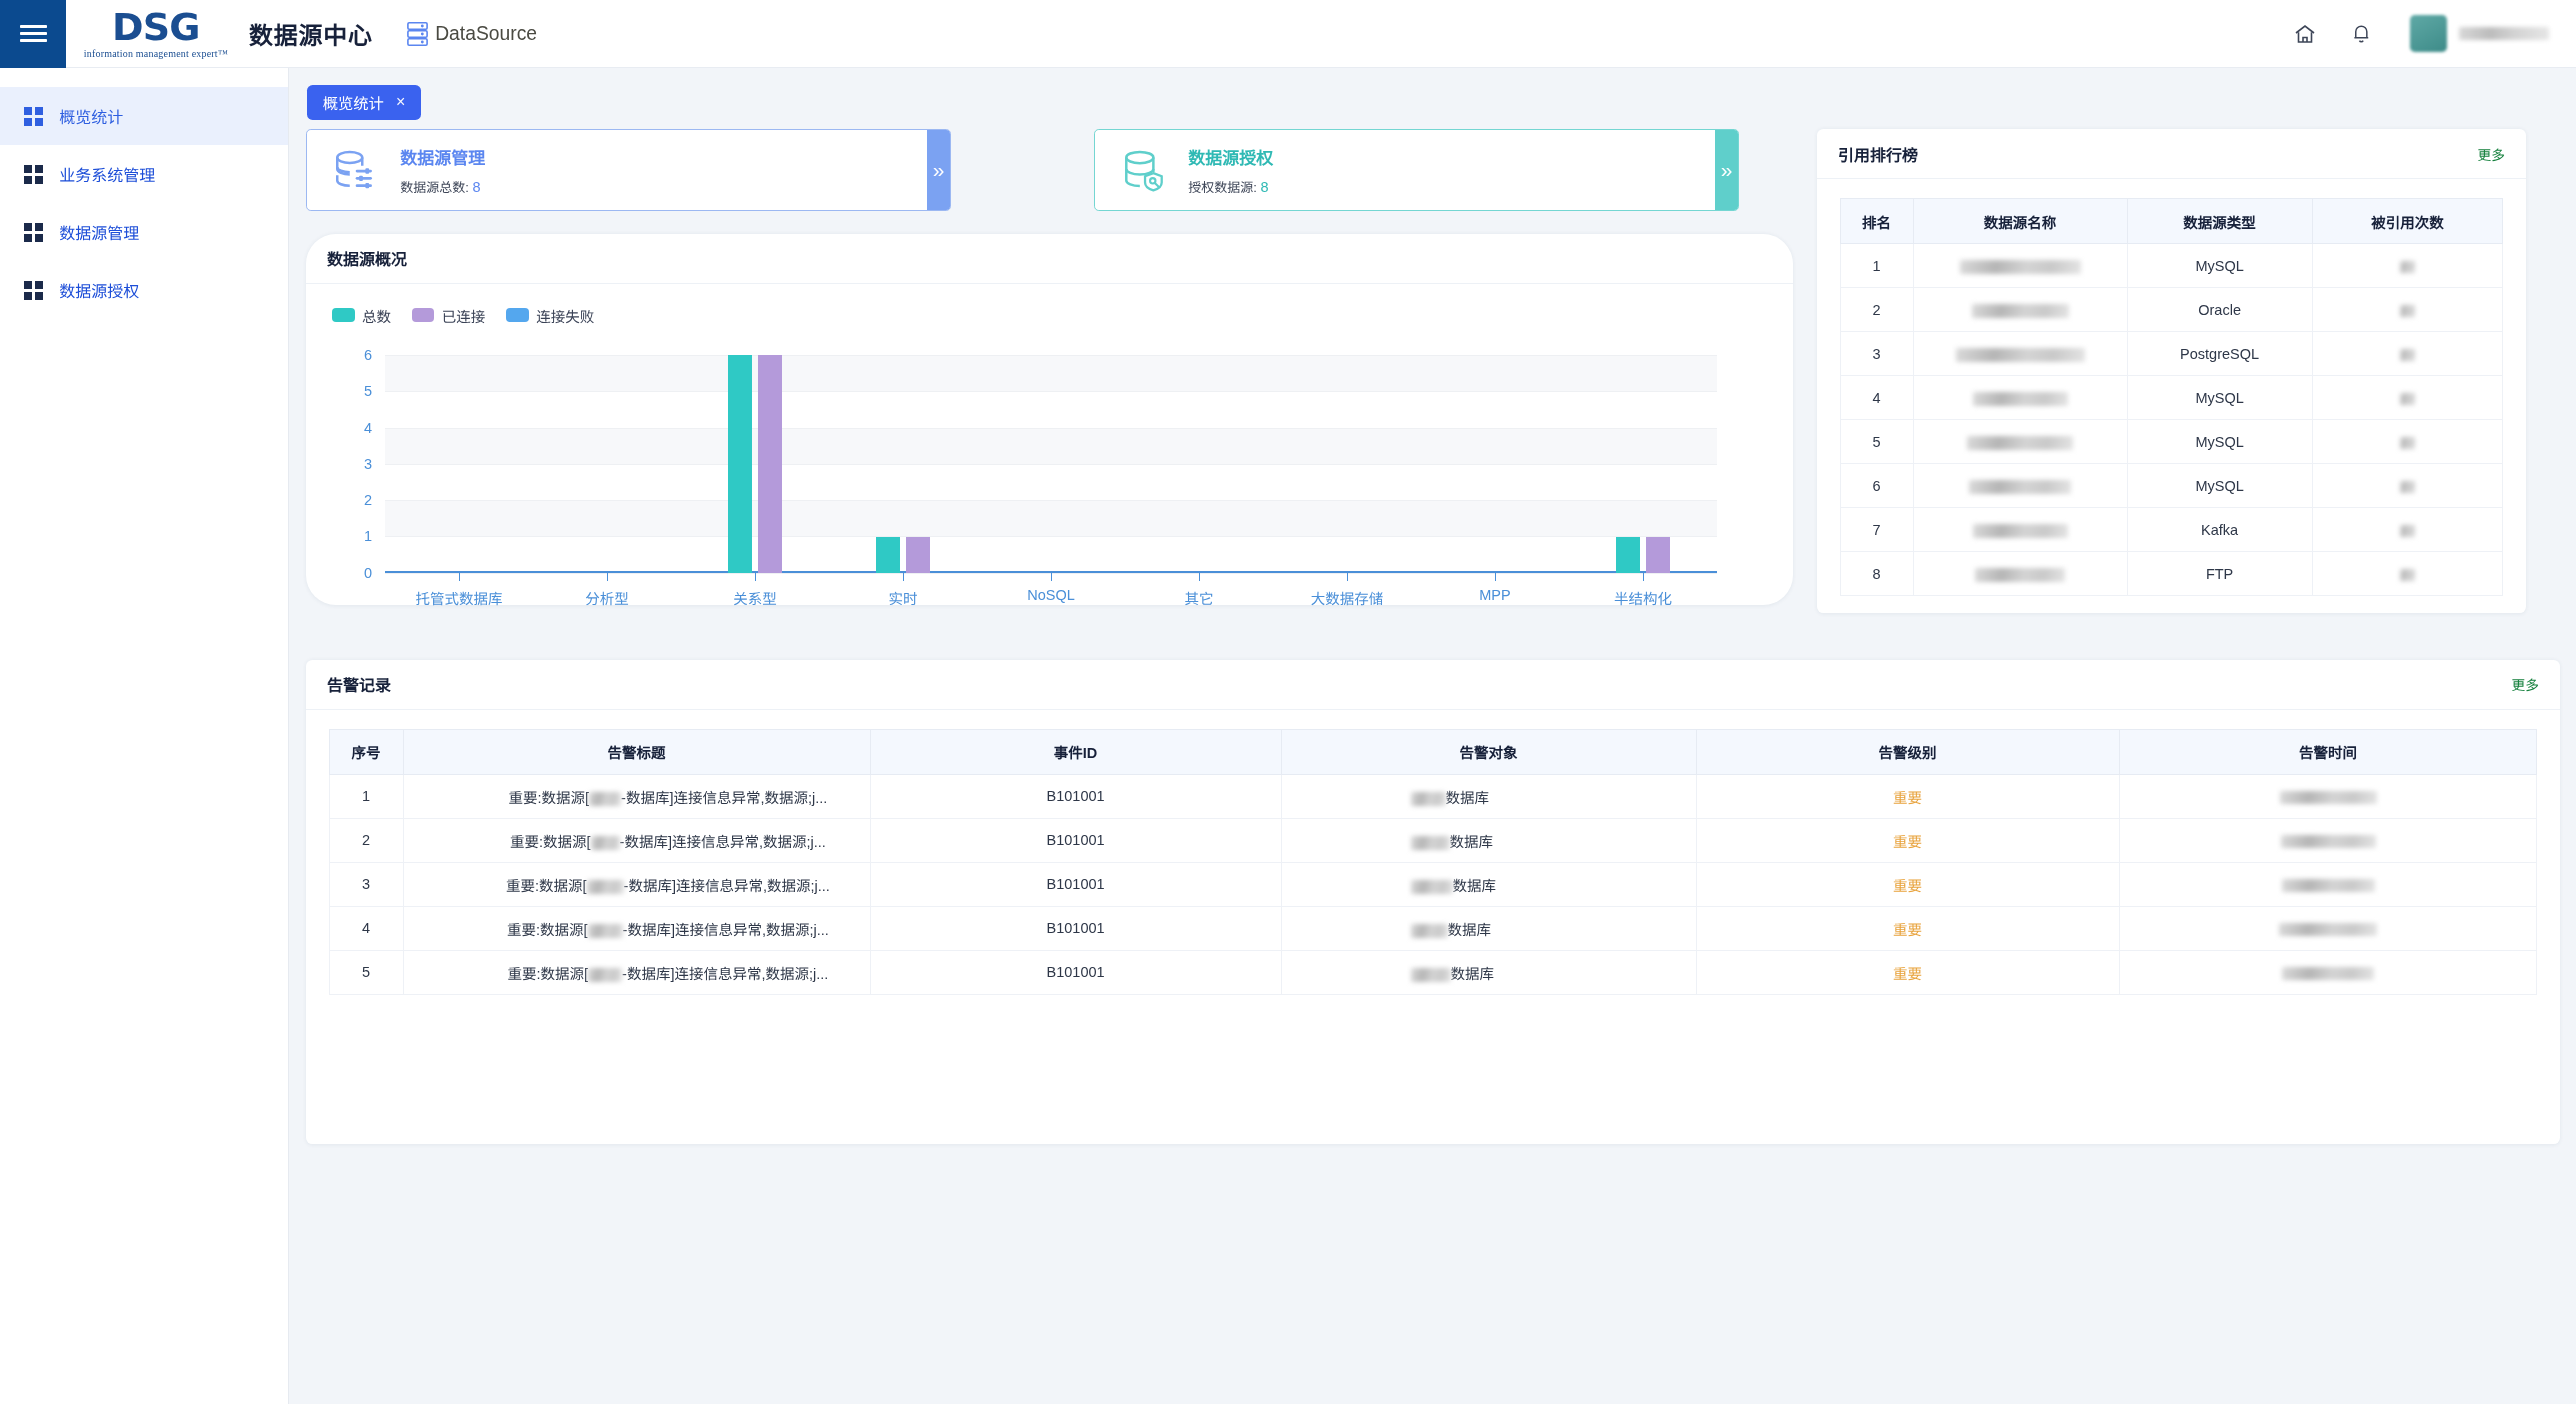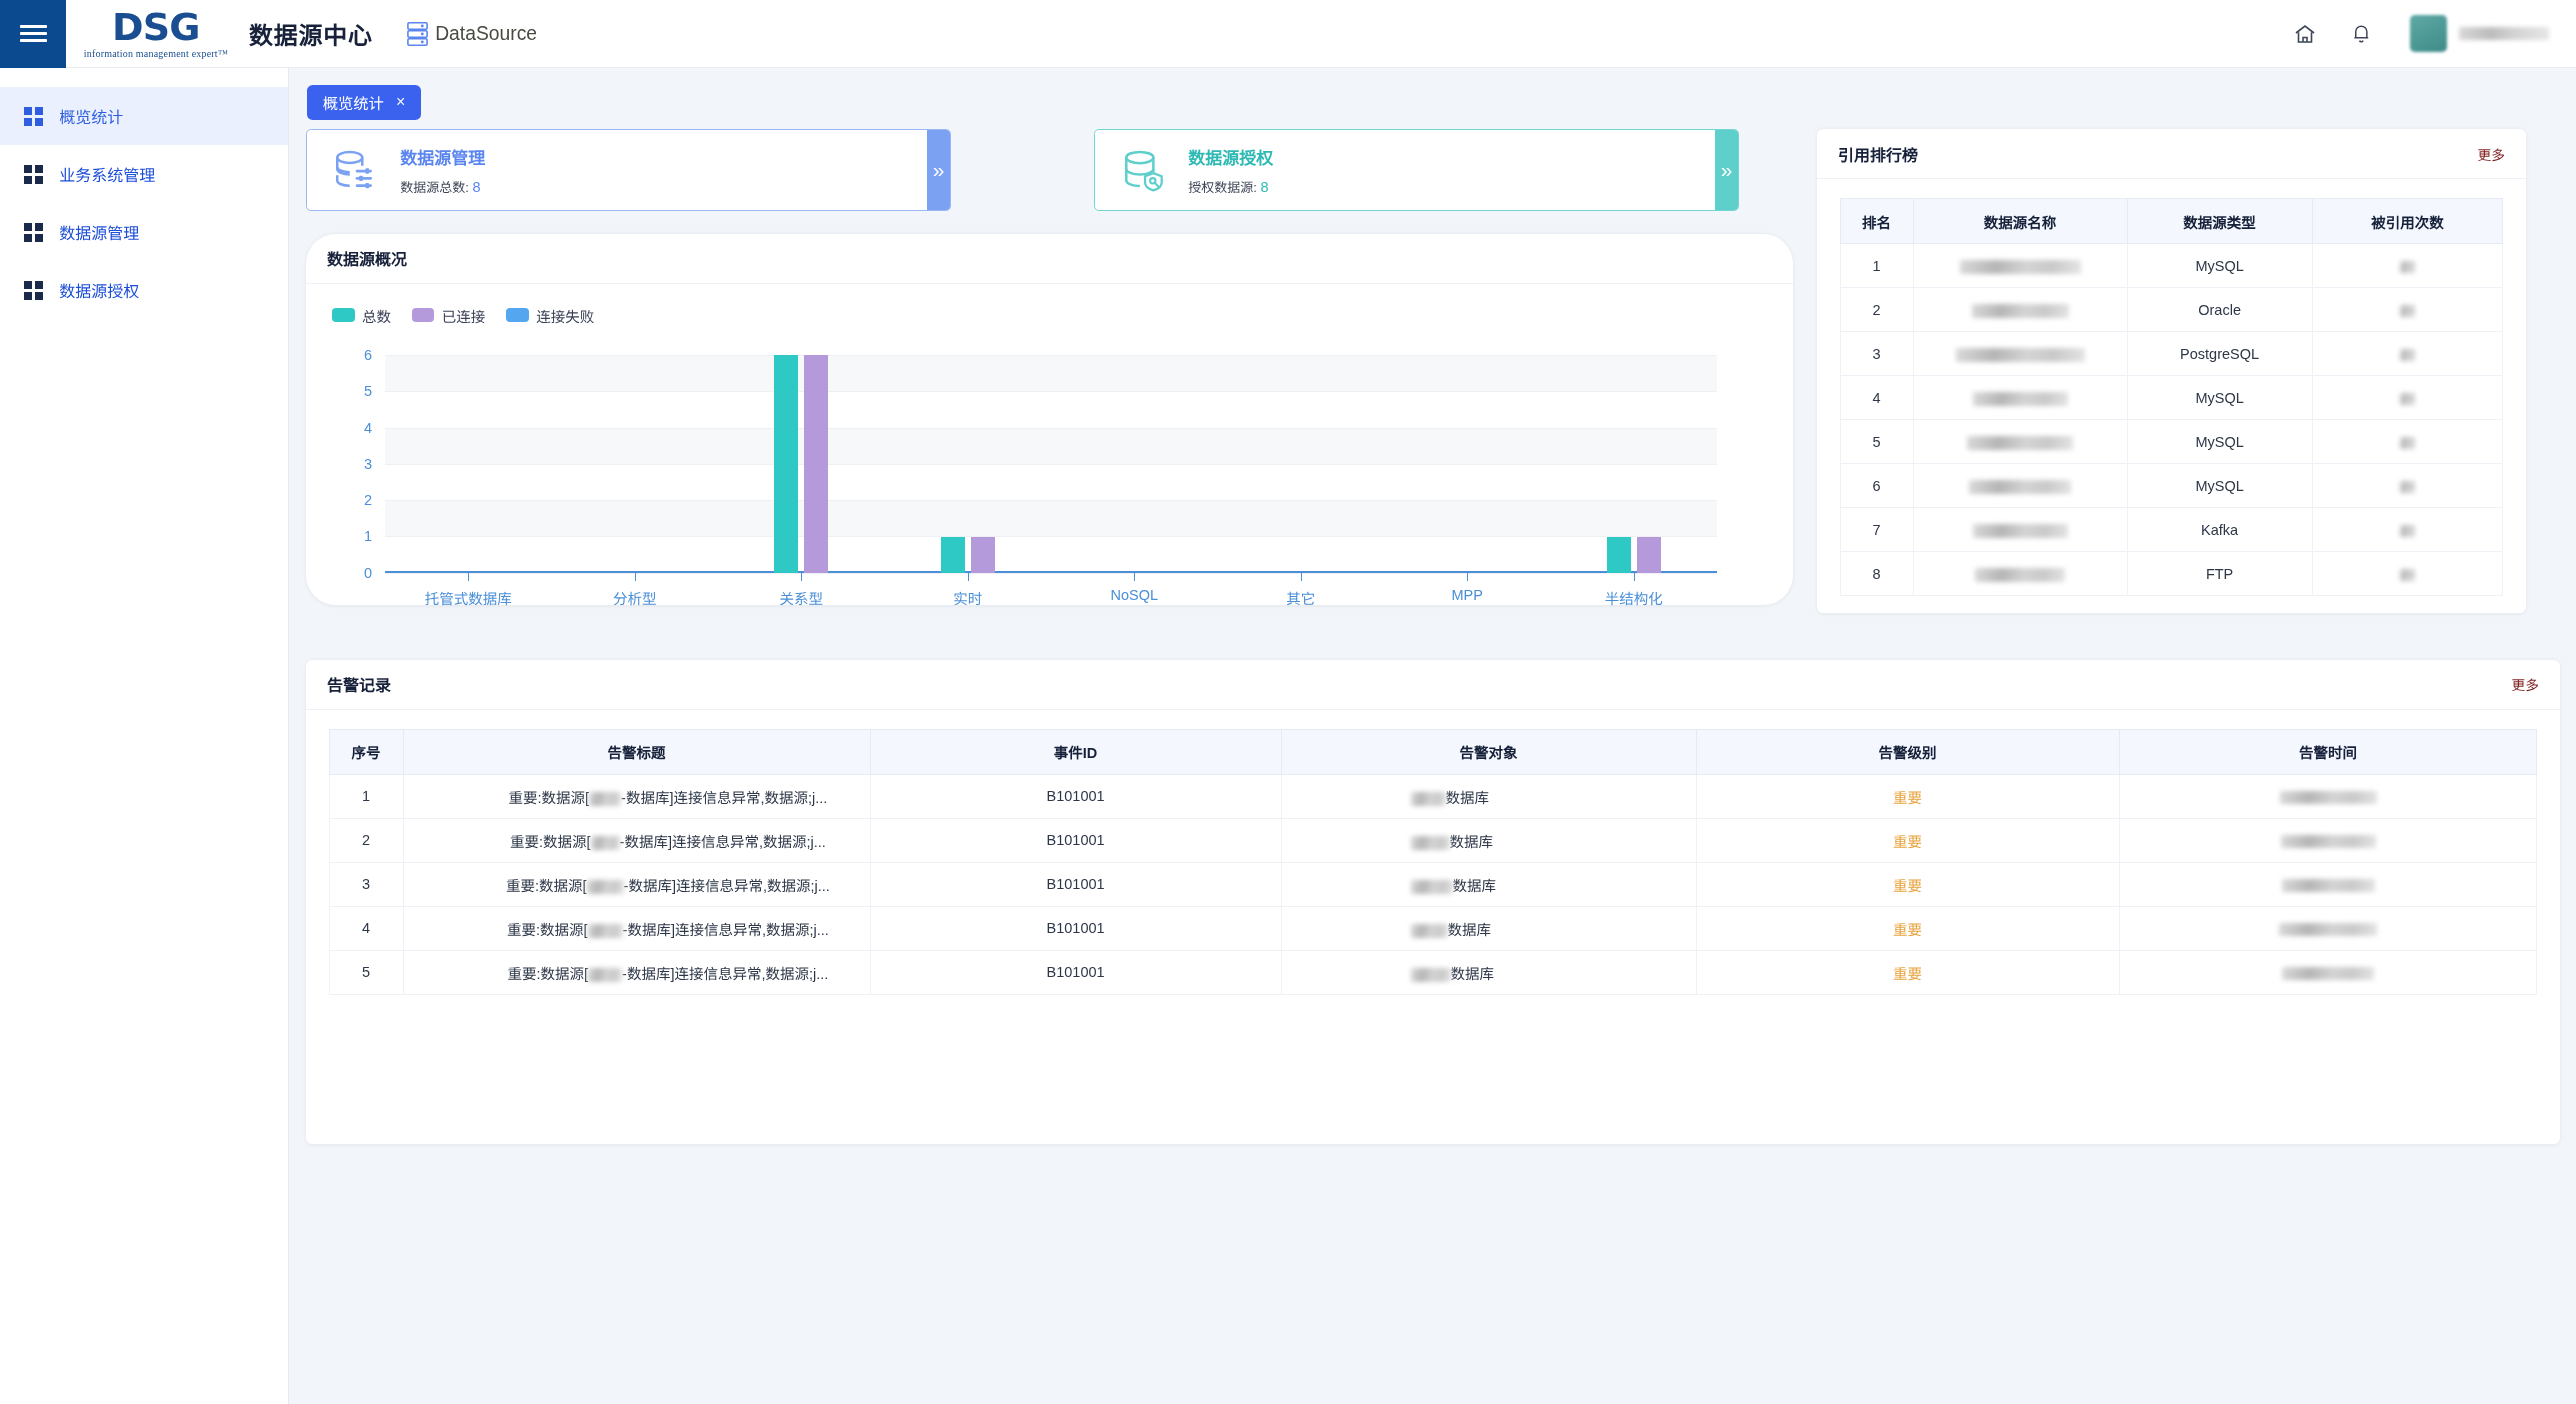--- a/index.html
+++ b/index.html
@@ -145,7 +145,7 @@
     border-bottom: 0.8px solid #edf1f6; justify-content: space-between;
   }
   .panel-head h3 { font-size: 16px; color: #17213a; font-weight: 700; }
-  .more-link { font-size: 13.7px; color: #7f1d1d; cursor: pointer; }
+  .more-link { font-size: 13.7px; color: #15803d; cursor: pointer; }
 
   .chart-body { position: relative; height: 319px; }
   .legend { position: absolute; left: 26px; top: 21px; display: flex; gap: 21px; }

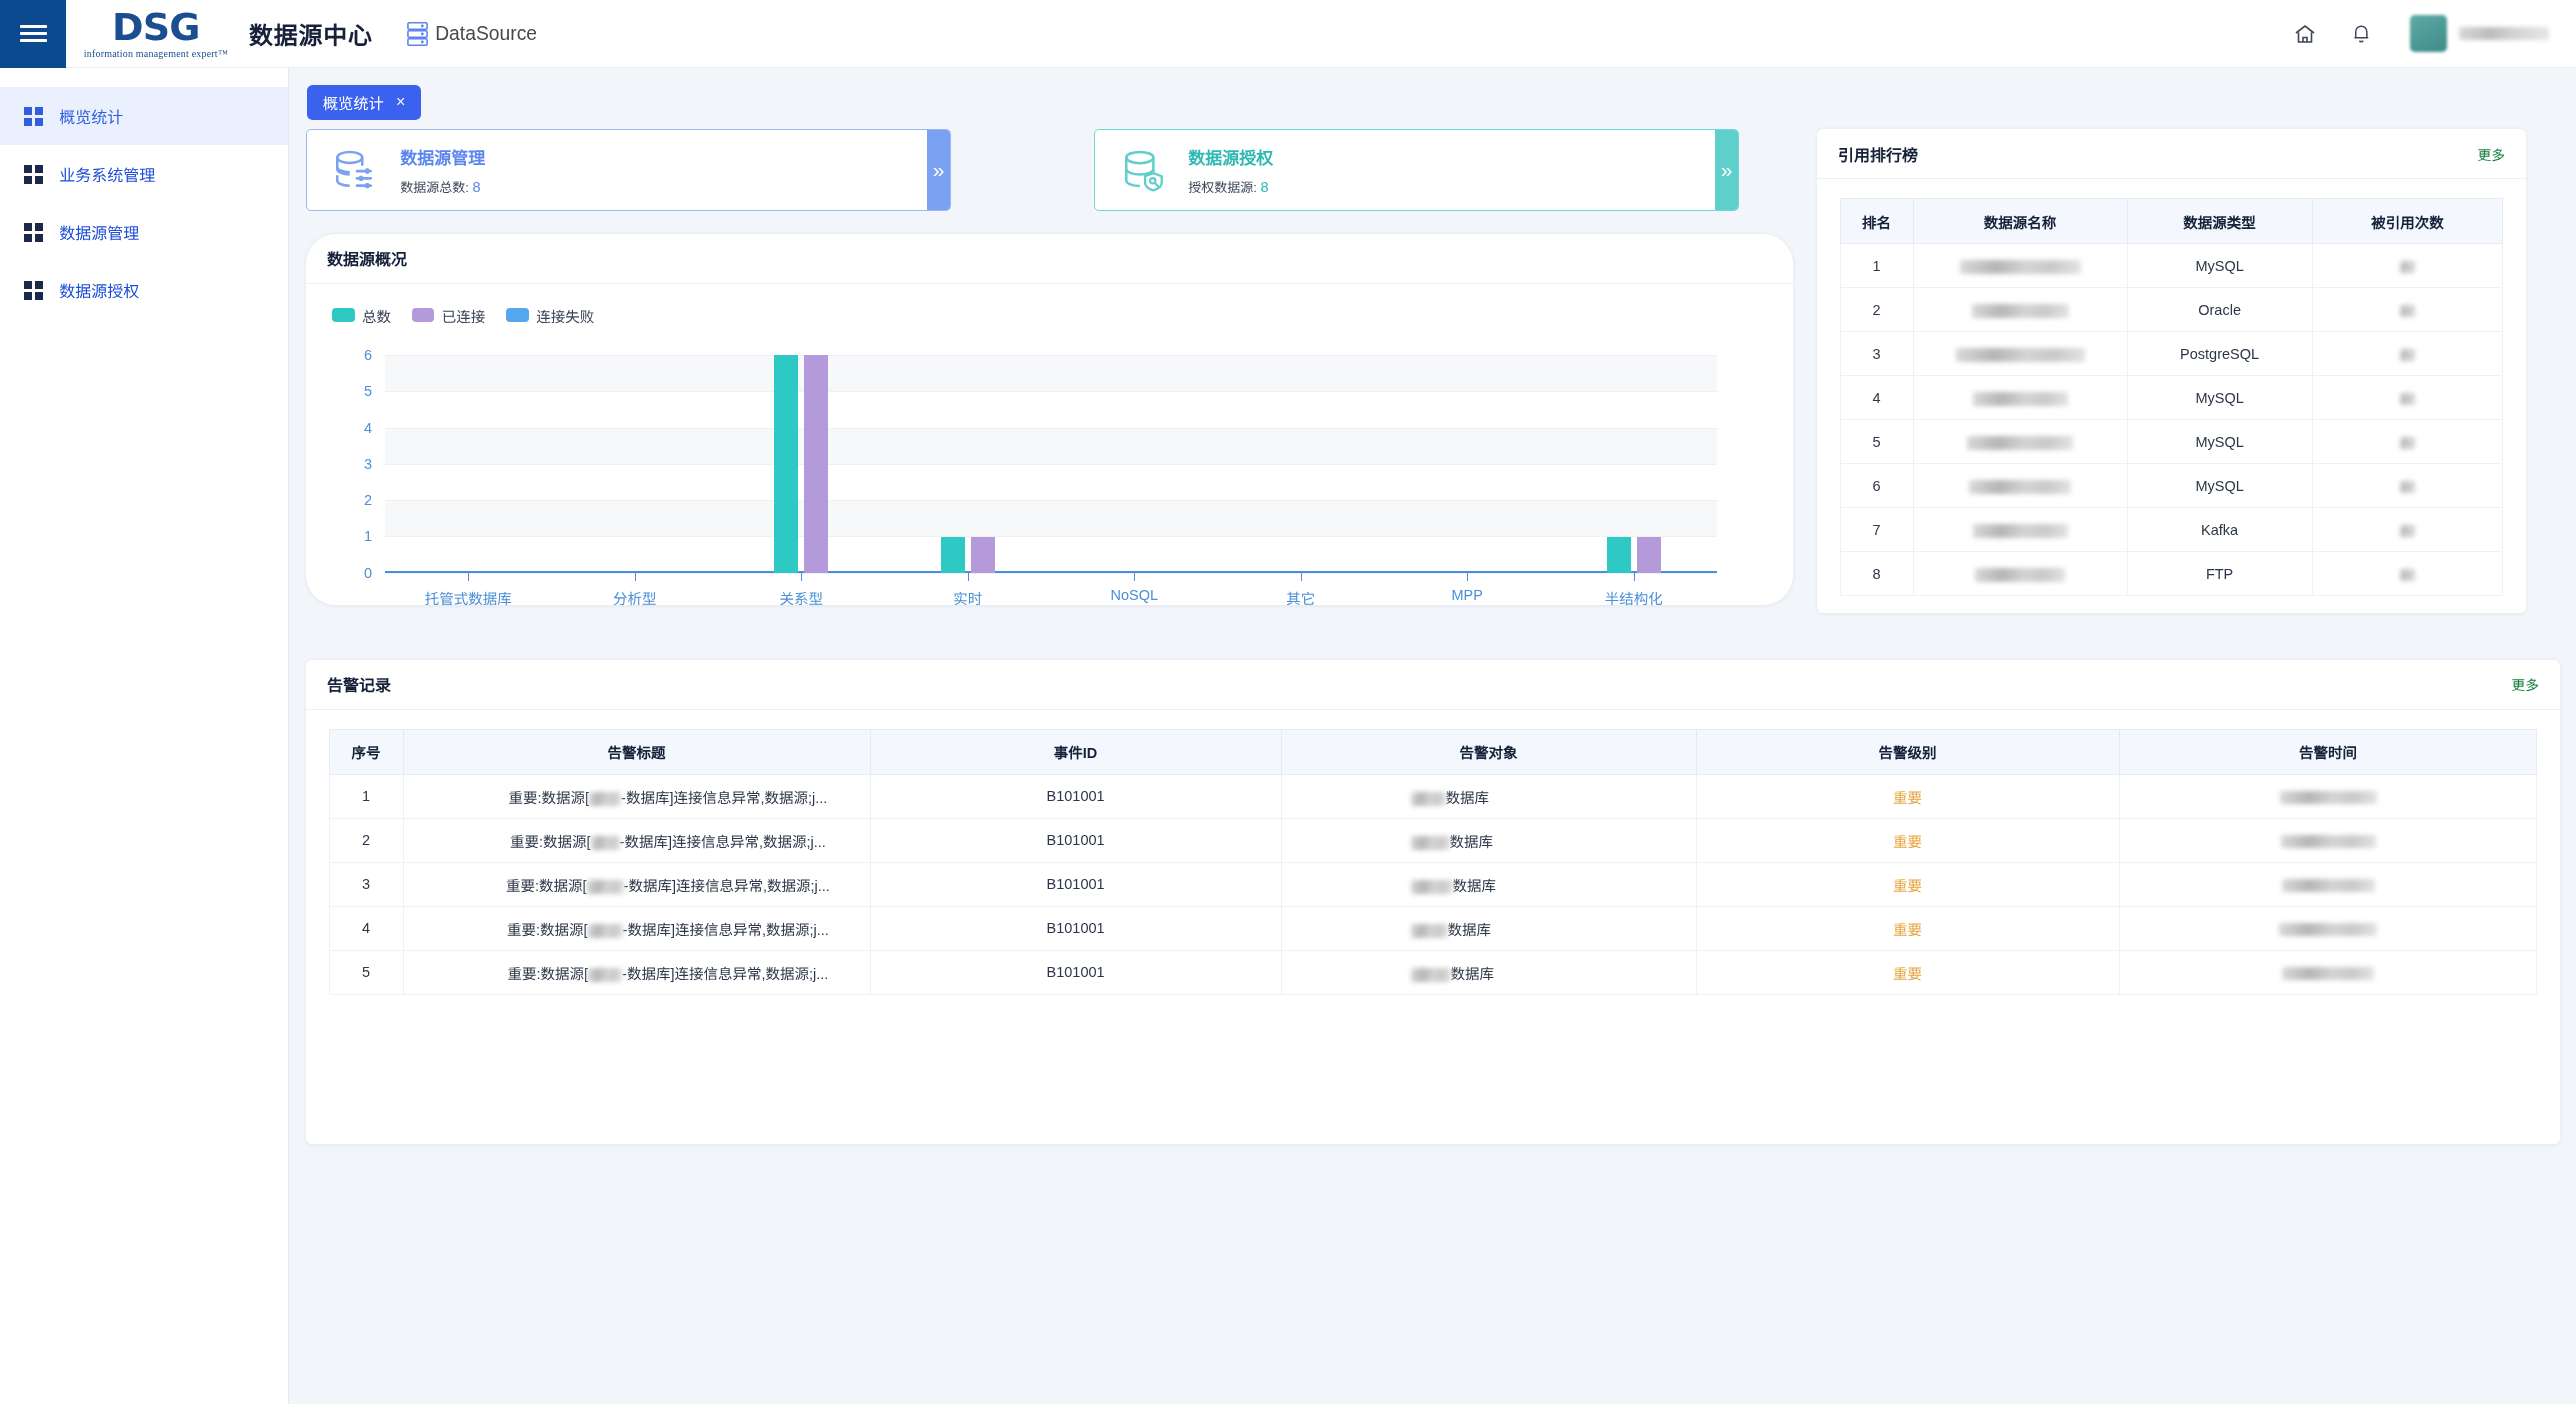--- a/index.html
+++ b/index.html
@@ -437,6 +437,11 @@
                 <div class="bars"></div>
                 <div class="tick"></div>
                 <div class="catlabel">其它</div>
+              </div>
+              <div class="cat">
+                <div class="bars"></div>
+                <div class="tick"></div>
+                <div class="catlabel">大数据存储</div>
               </div>
               <div class="cat">
                 <div class="bars"></div>

